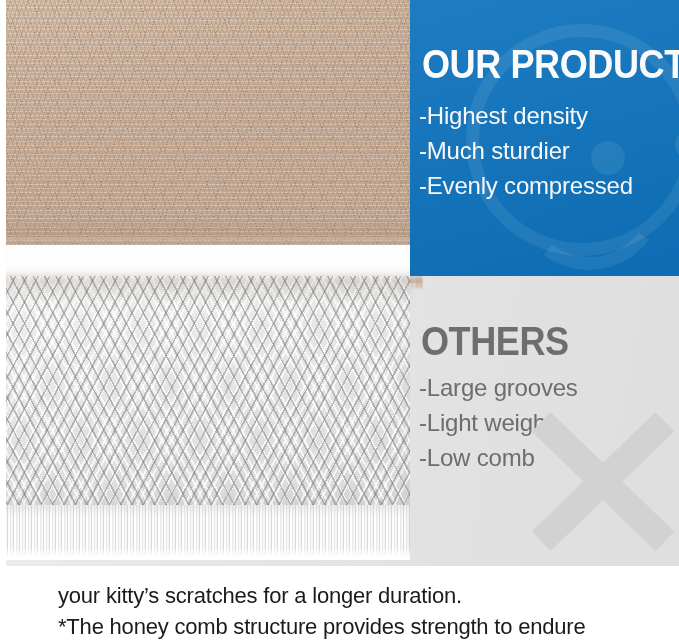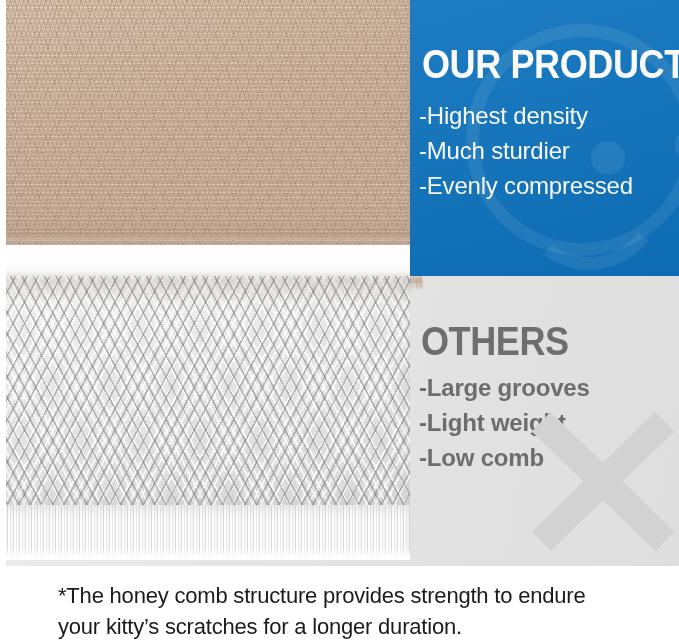--- a/index.html
+++ b/index.html
@@ -109,7 +109,6 @@
   .others-list{
     position:absolute; left:9px; top:70px;
     list-style:none;
-    font-weight:bold;
   }
   .others-list li{
     font-size:24px; line-height:35px;

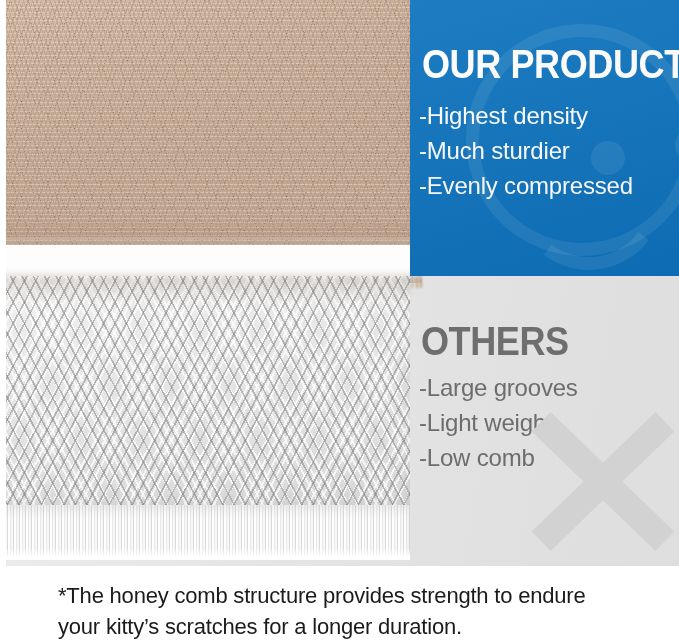--- a/index.html
+++ b/index.html
@@ -271,8 +271,8 @@
   </div>
 
   <div class="caption">
+    <p>your kitty’s scratches for a longer duration.</p>
     <p>*The honey comb structure provides strength to endure</p>
-    <p>your kitty’s scratches for a longer duration.</p>
   </div>
 
 </div>

